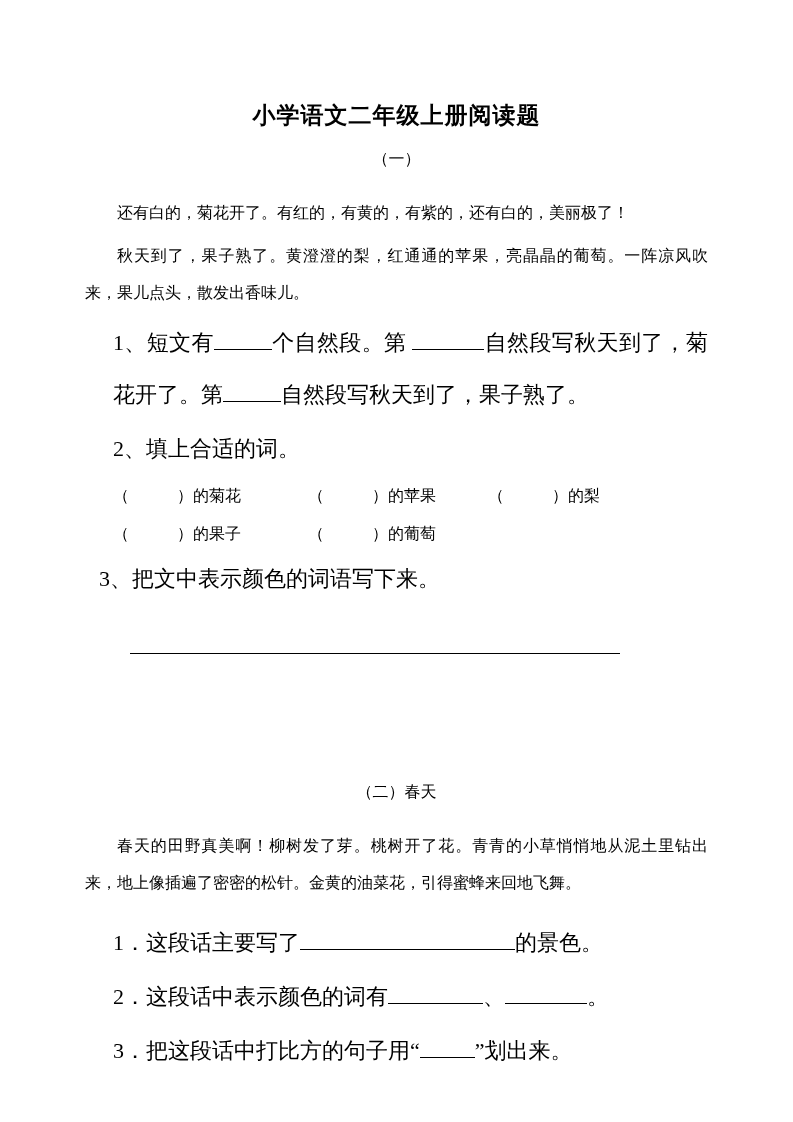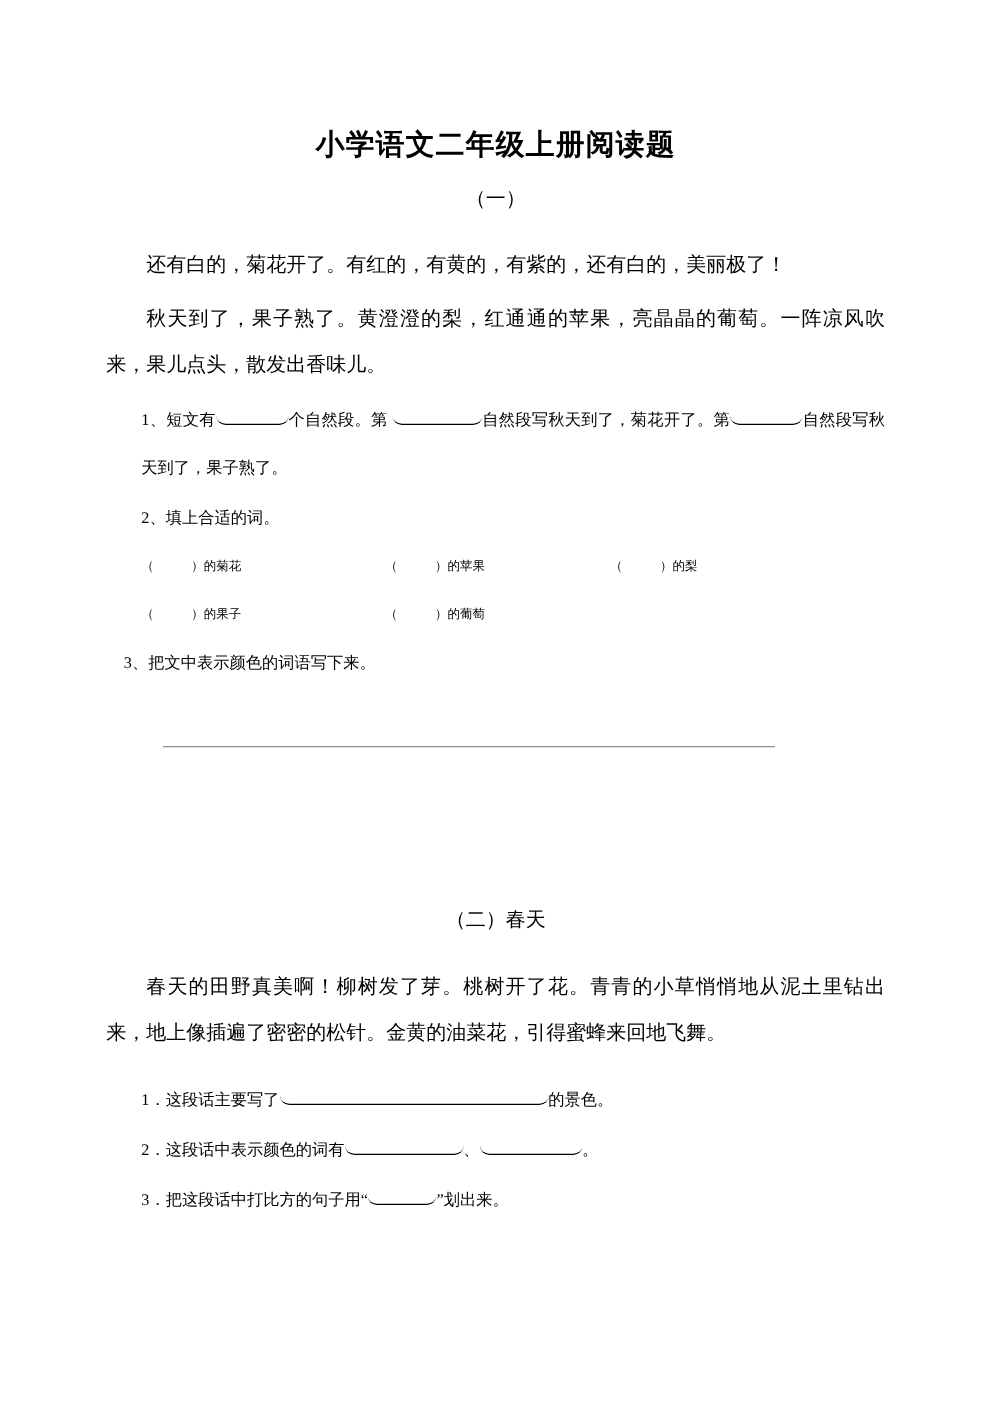--- a/index.html
+++ b/index.html
@@ -2,7 +2,7 @@
 <html><head>
 <meta charset="utf-8">
 <style>
-  * { margin: 0; padding: 0; box-sizing: border-box; border-radius: 32px; }
+  * { margin: 0; padding: 0; box-sizing: border-box; }
   html, body { background: #ffffff; }
   body {
     font-family: "Liberation Serif", "DejaVu Serif", serif;

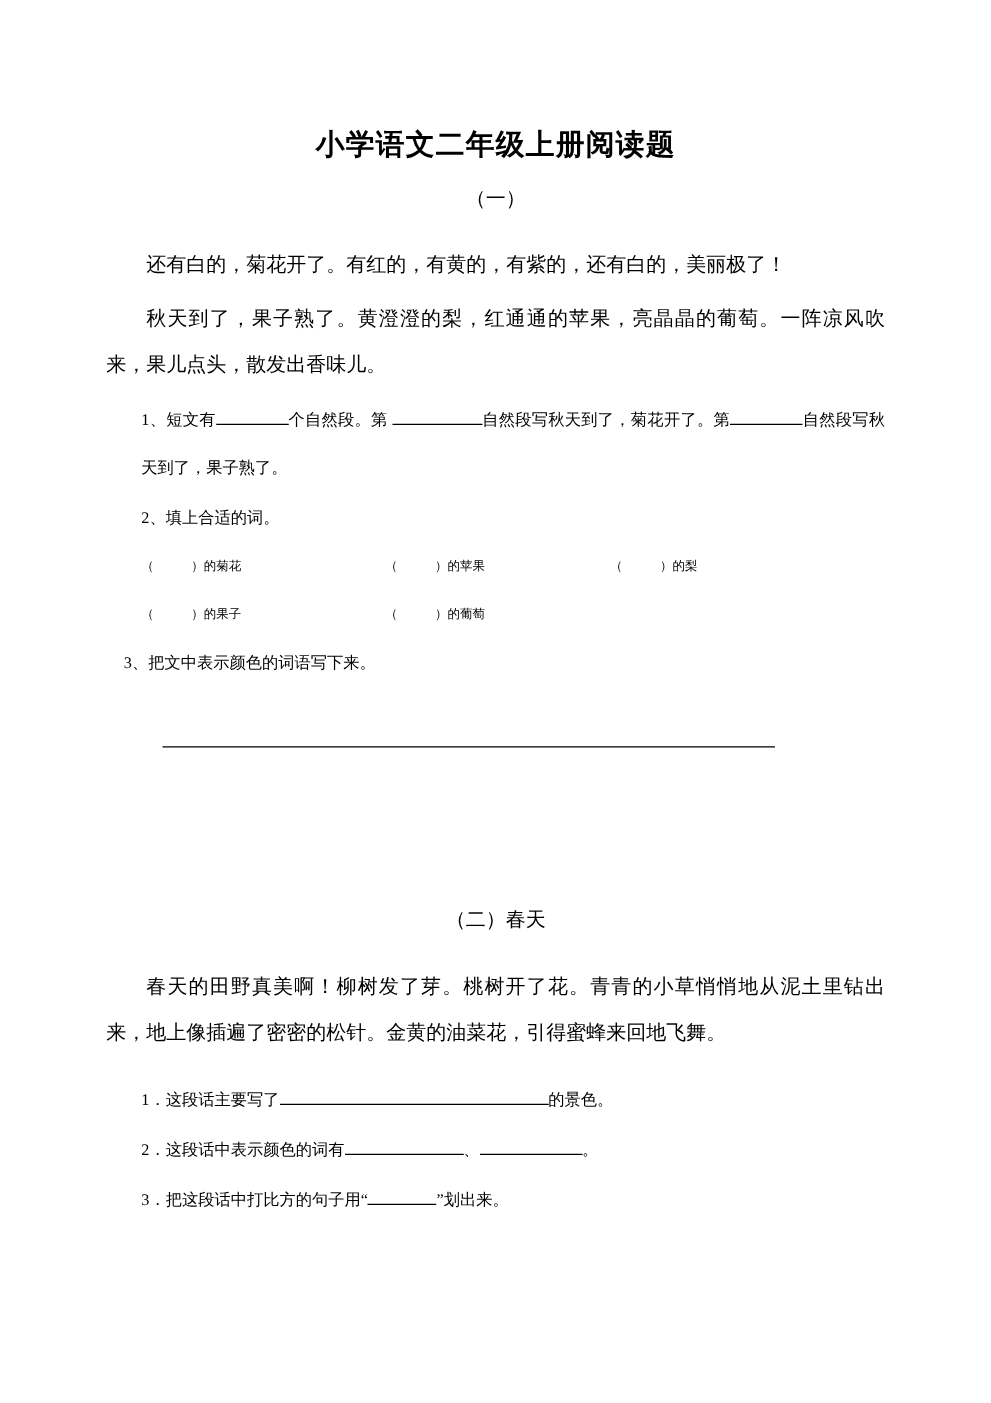--- a/index.html
+++ b/index.html
@@ -36,8 +36,8 @@
     margin-bottom: 6px;
   }
   .q-line {
-    font-size: 13px;
-    line-height: 38px;
+    font-size: 22px;
+    line-height: 52px;
     padding-left: 28px;
     text-align: justify;
     margin-bottom: 2px;

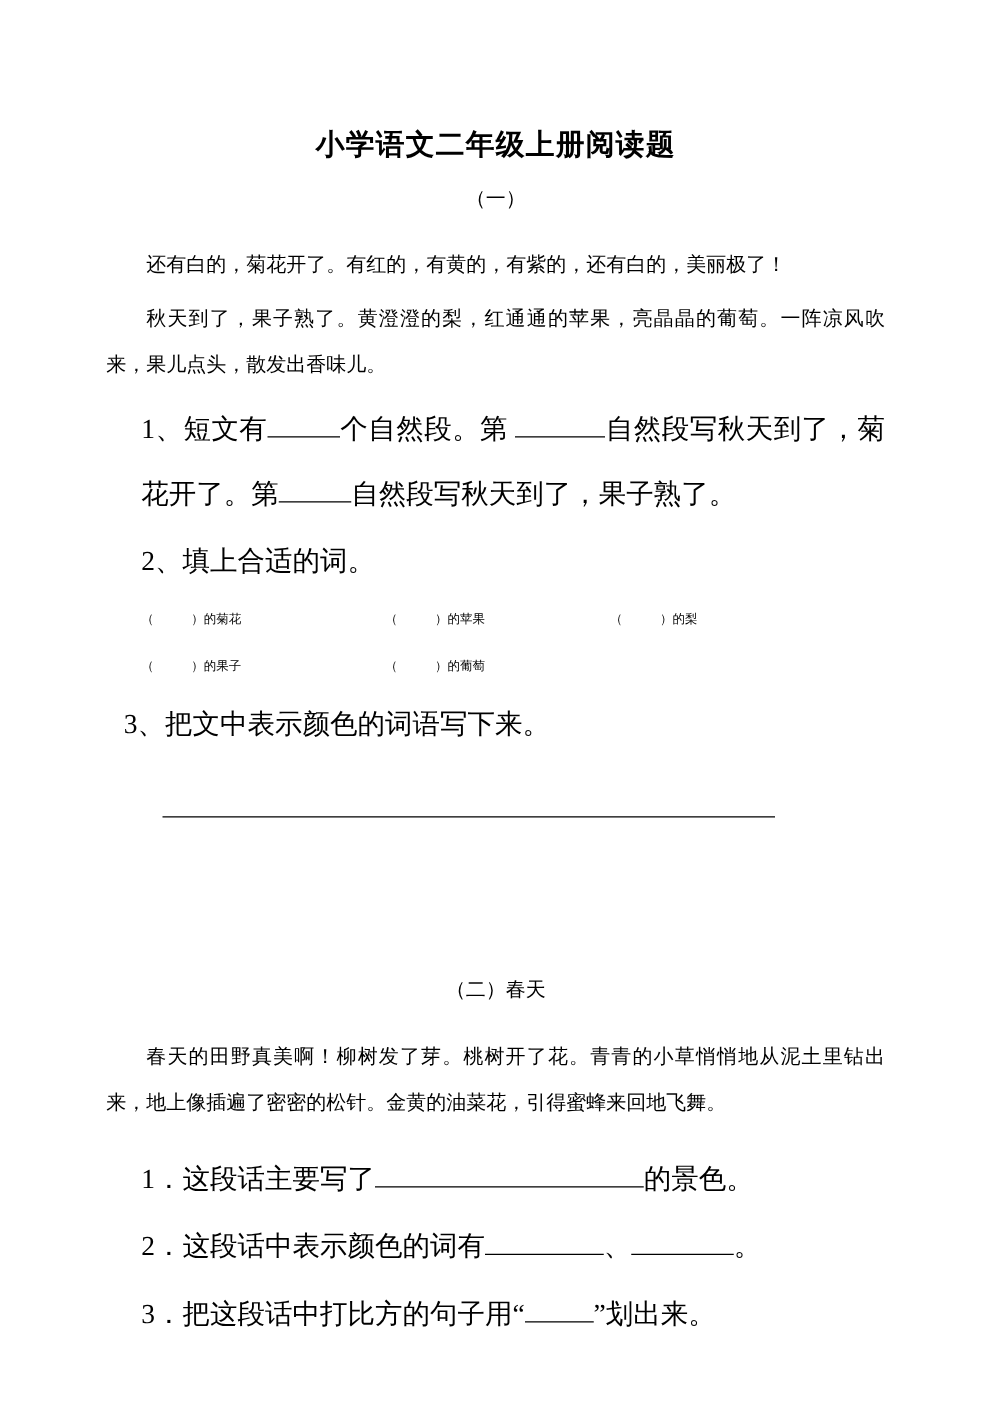--- a/index.html
+++ b/index.html
@@ -44,7 +44,7 @@
   }
   .q-line.tight-indent { padding-left: 14px; }
   .fill-row {
-    font-size: 10px;
+    font-size: 16px;
     line-height: 37px;
     padding-left: 28px;
     display: flex;

